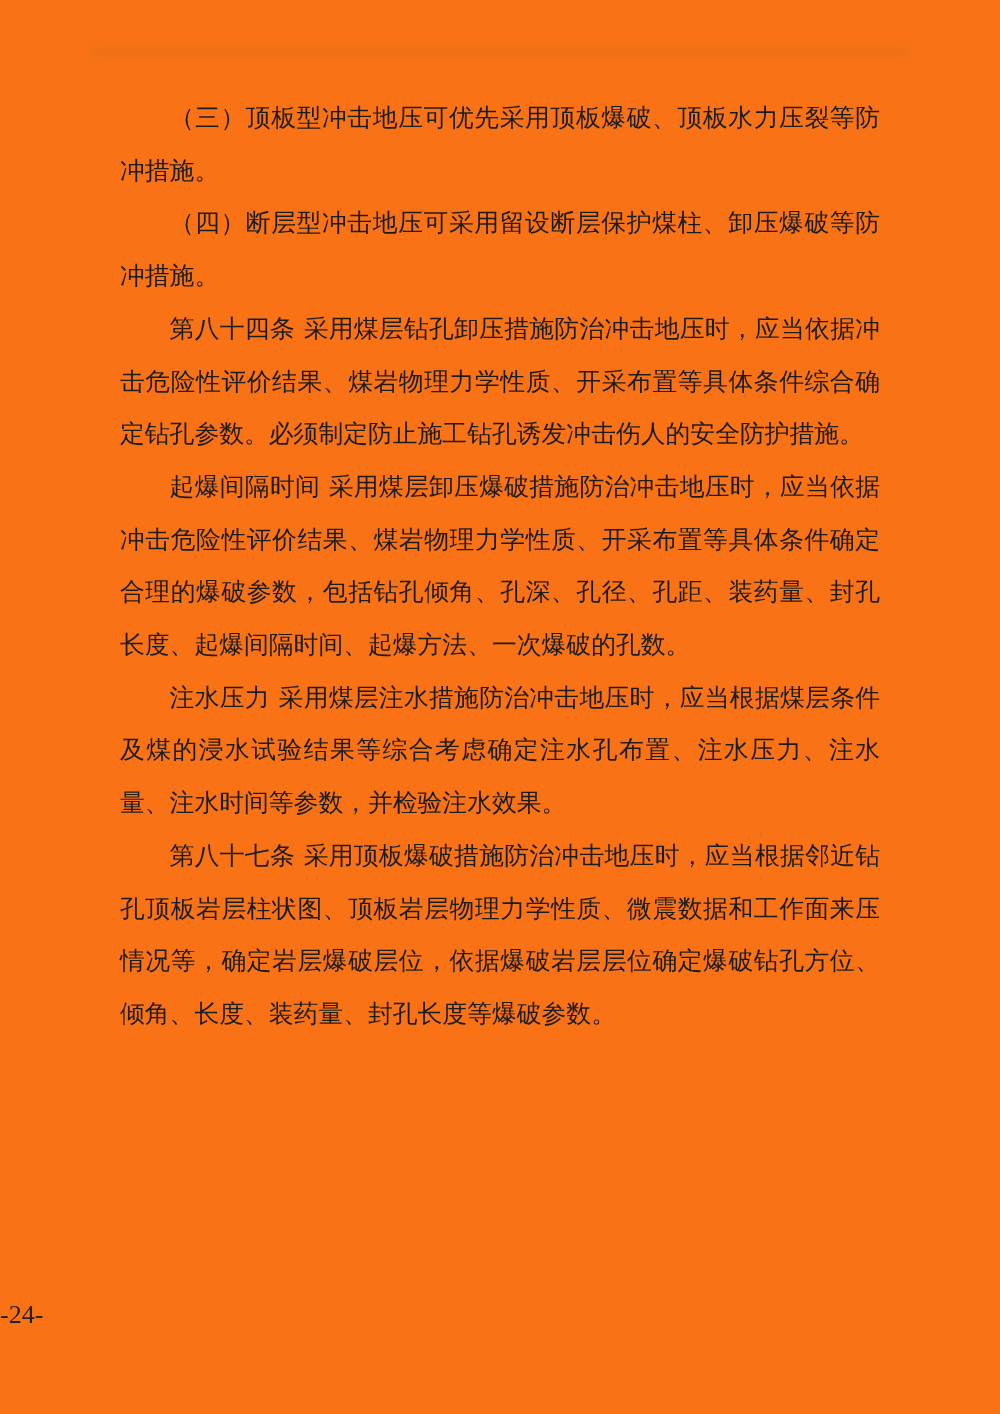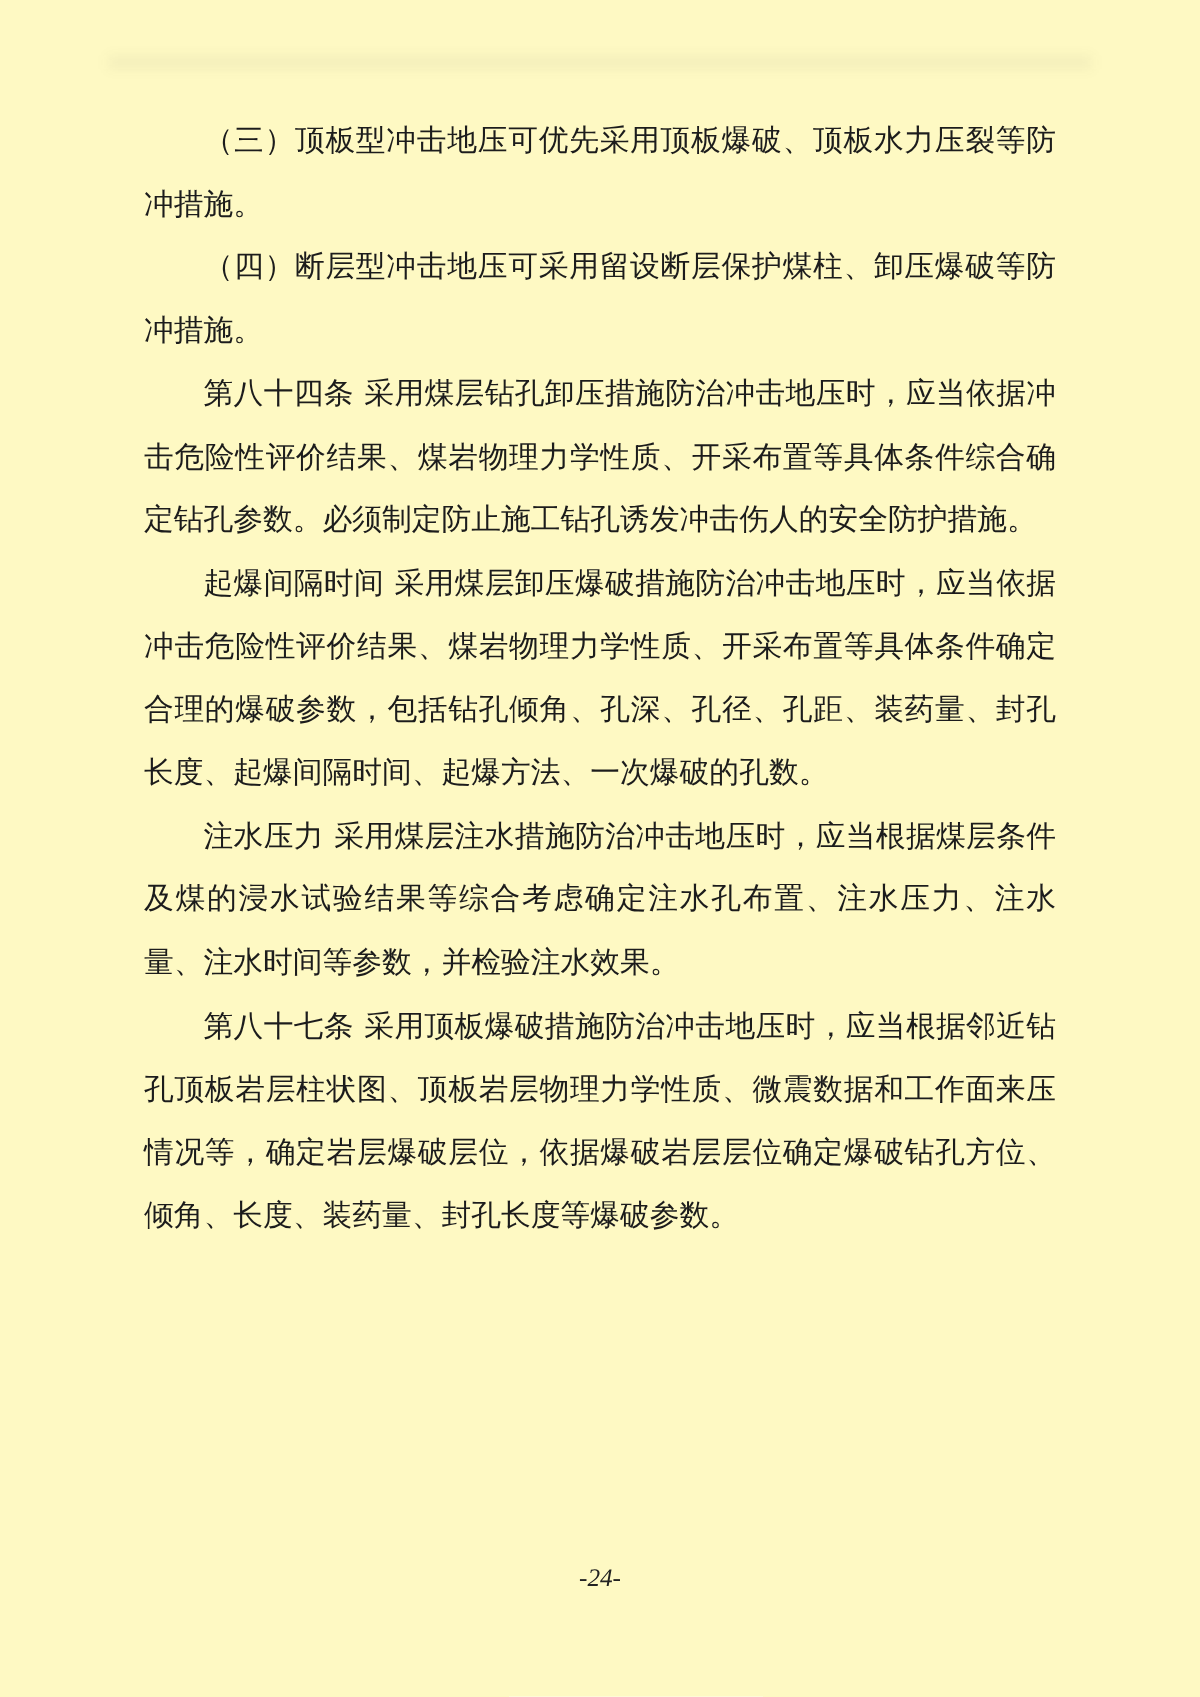--- a/index.html
+++ b/index.html
@@ -17,7 +17,7 @@
   .page {
     position: absolute;
     inset: 0;
-    background: #fef9c3;
+    background: #f97316;
   }
   
   .scan-artifact {

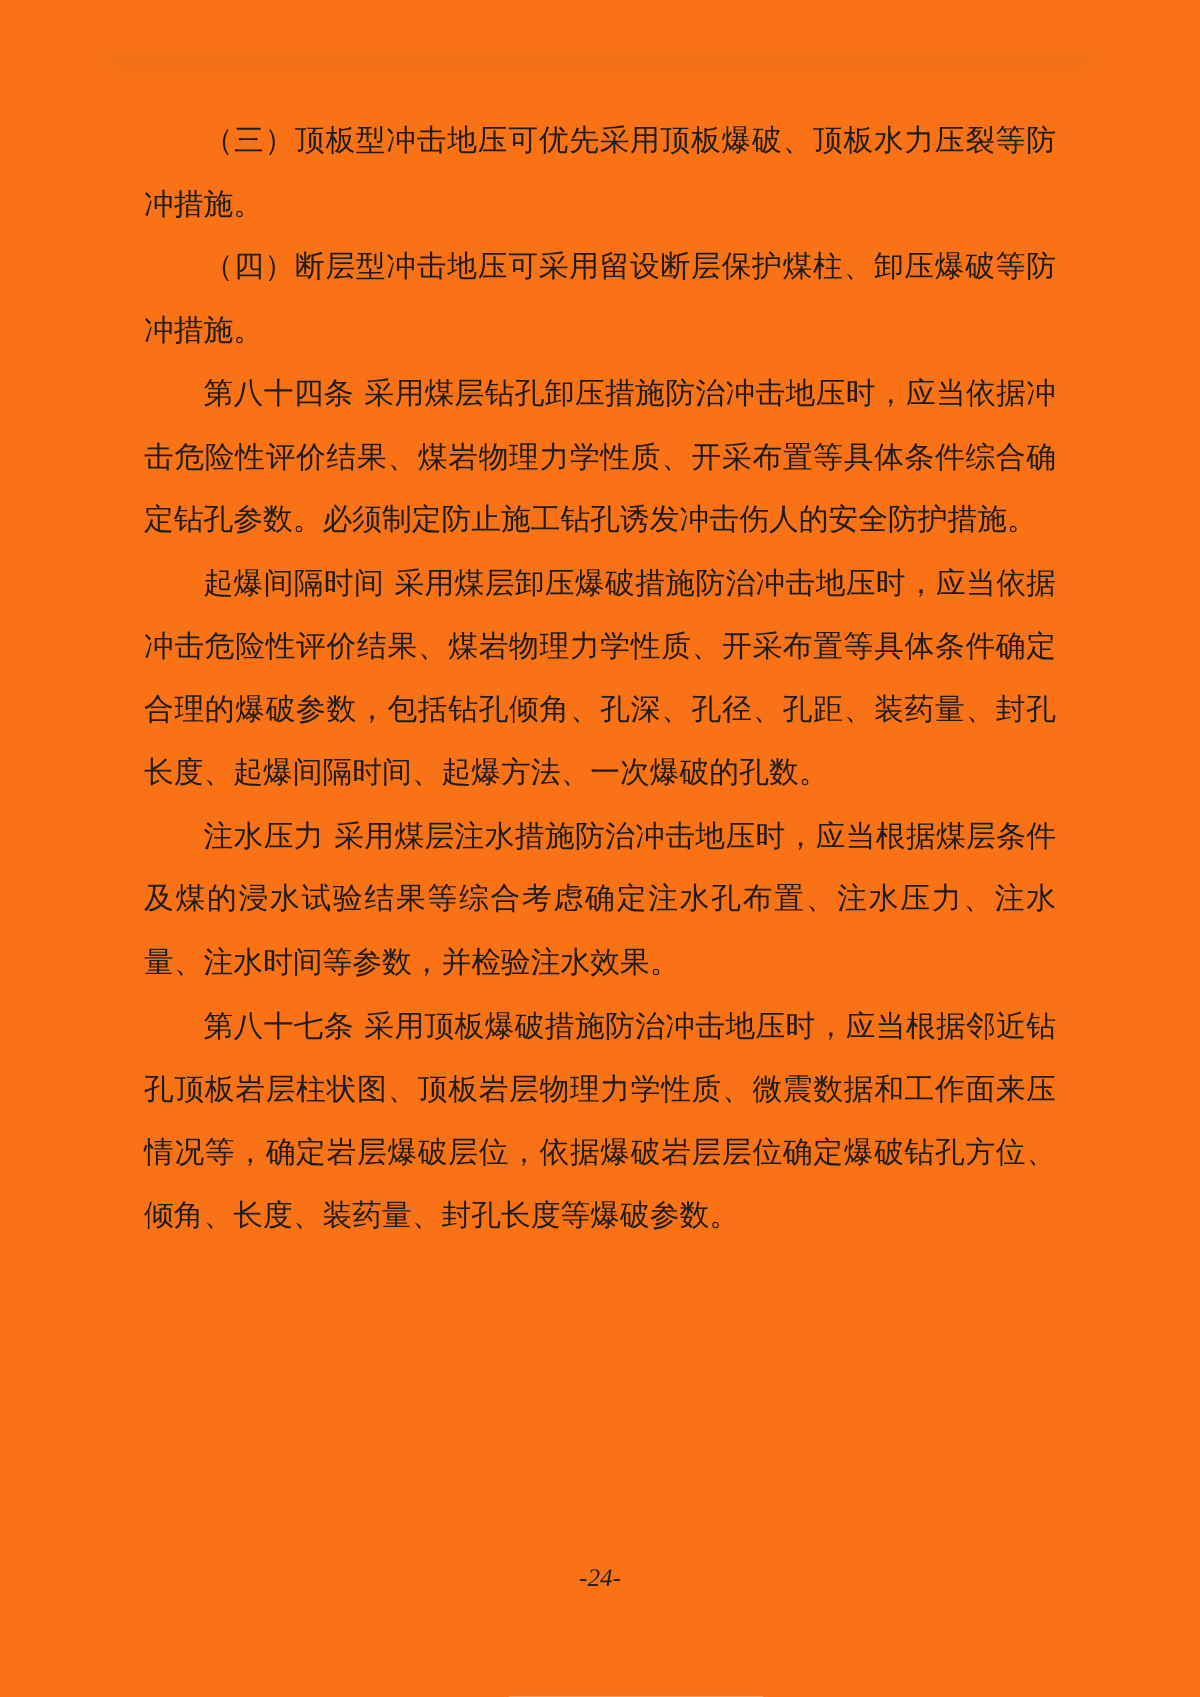--- a/index.html
+++ b/index.html
@@ -55,12 +55,10 @@
     top: 1300px;
     left: 0;
     width: 100%;
-    text-align: center;
     color: #222222;
-    font-size: 21px;
+    font-size: 26px;
     line-height: 30px;
     font-family: "Liberation Serif", "DejaVu Serif", serif;
-    font-style: italic;
   }
 </style>
 </head>

